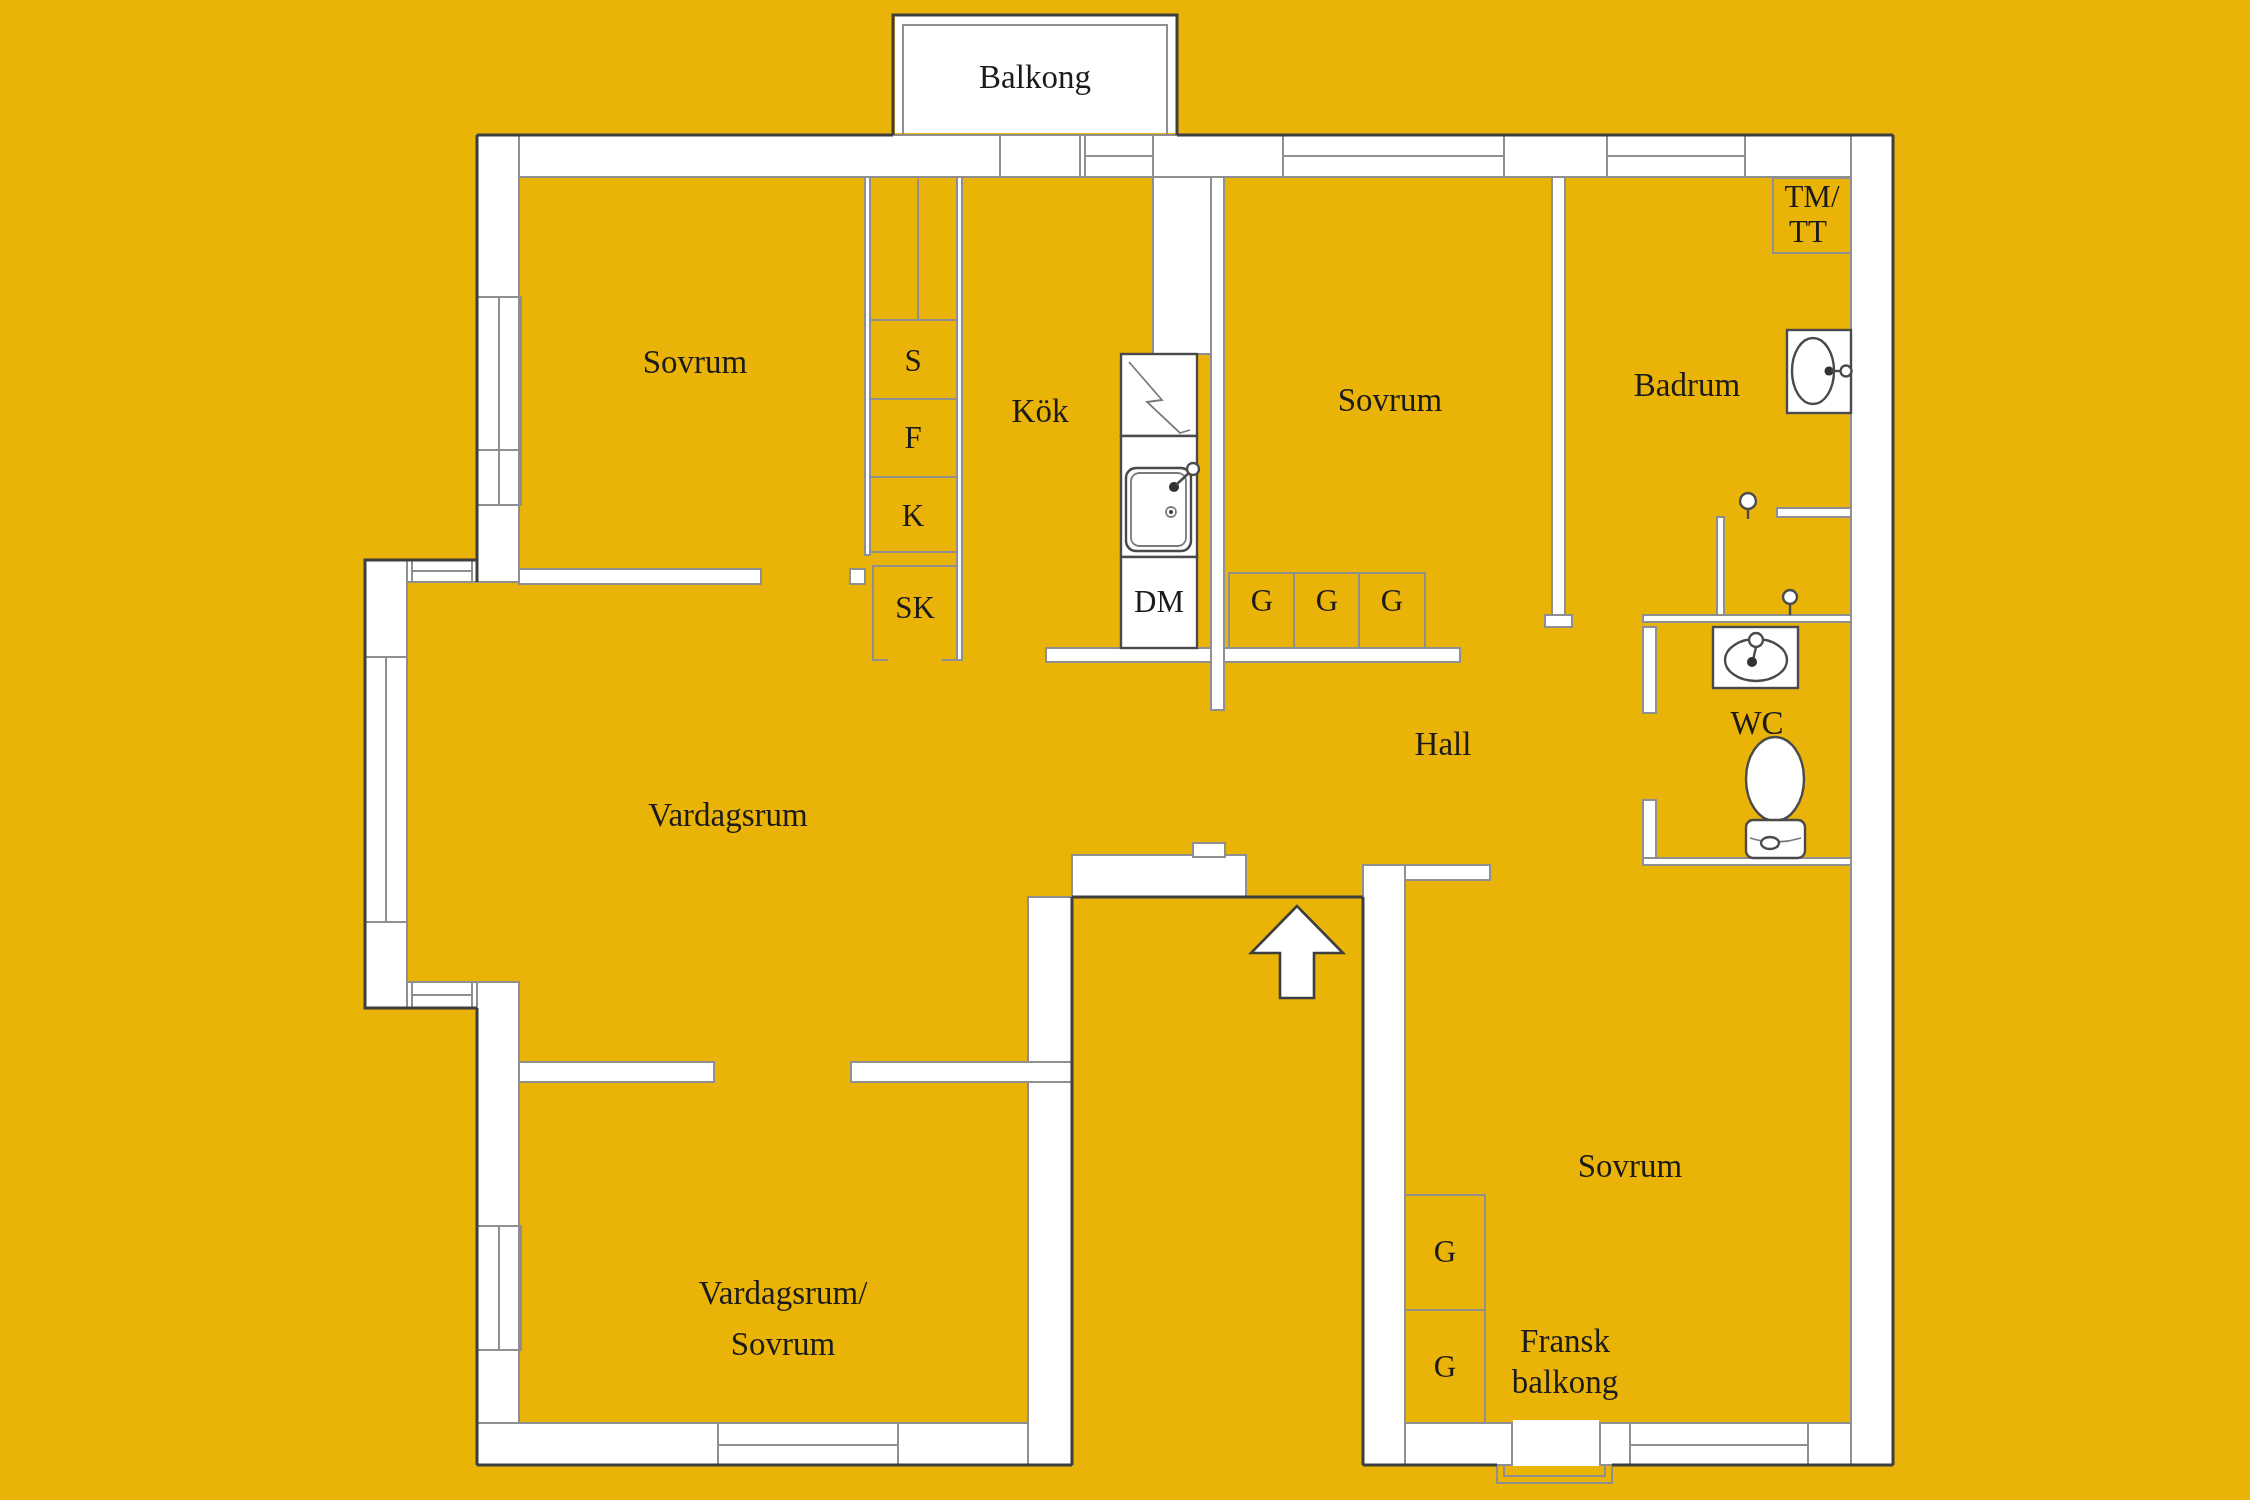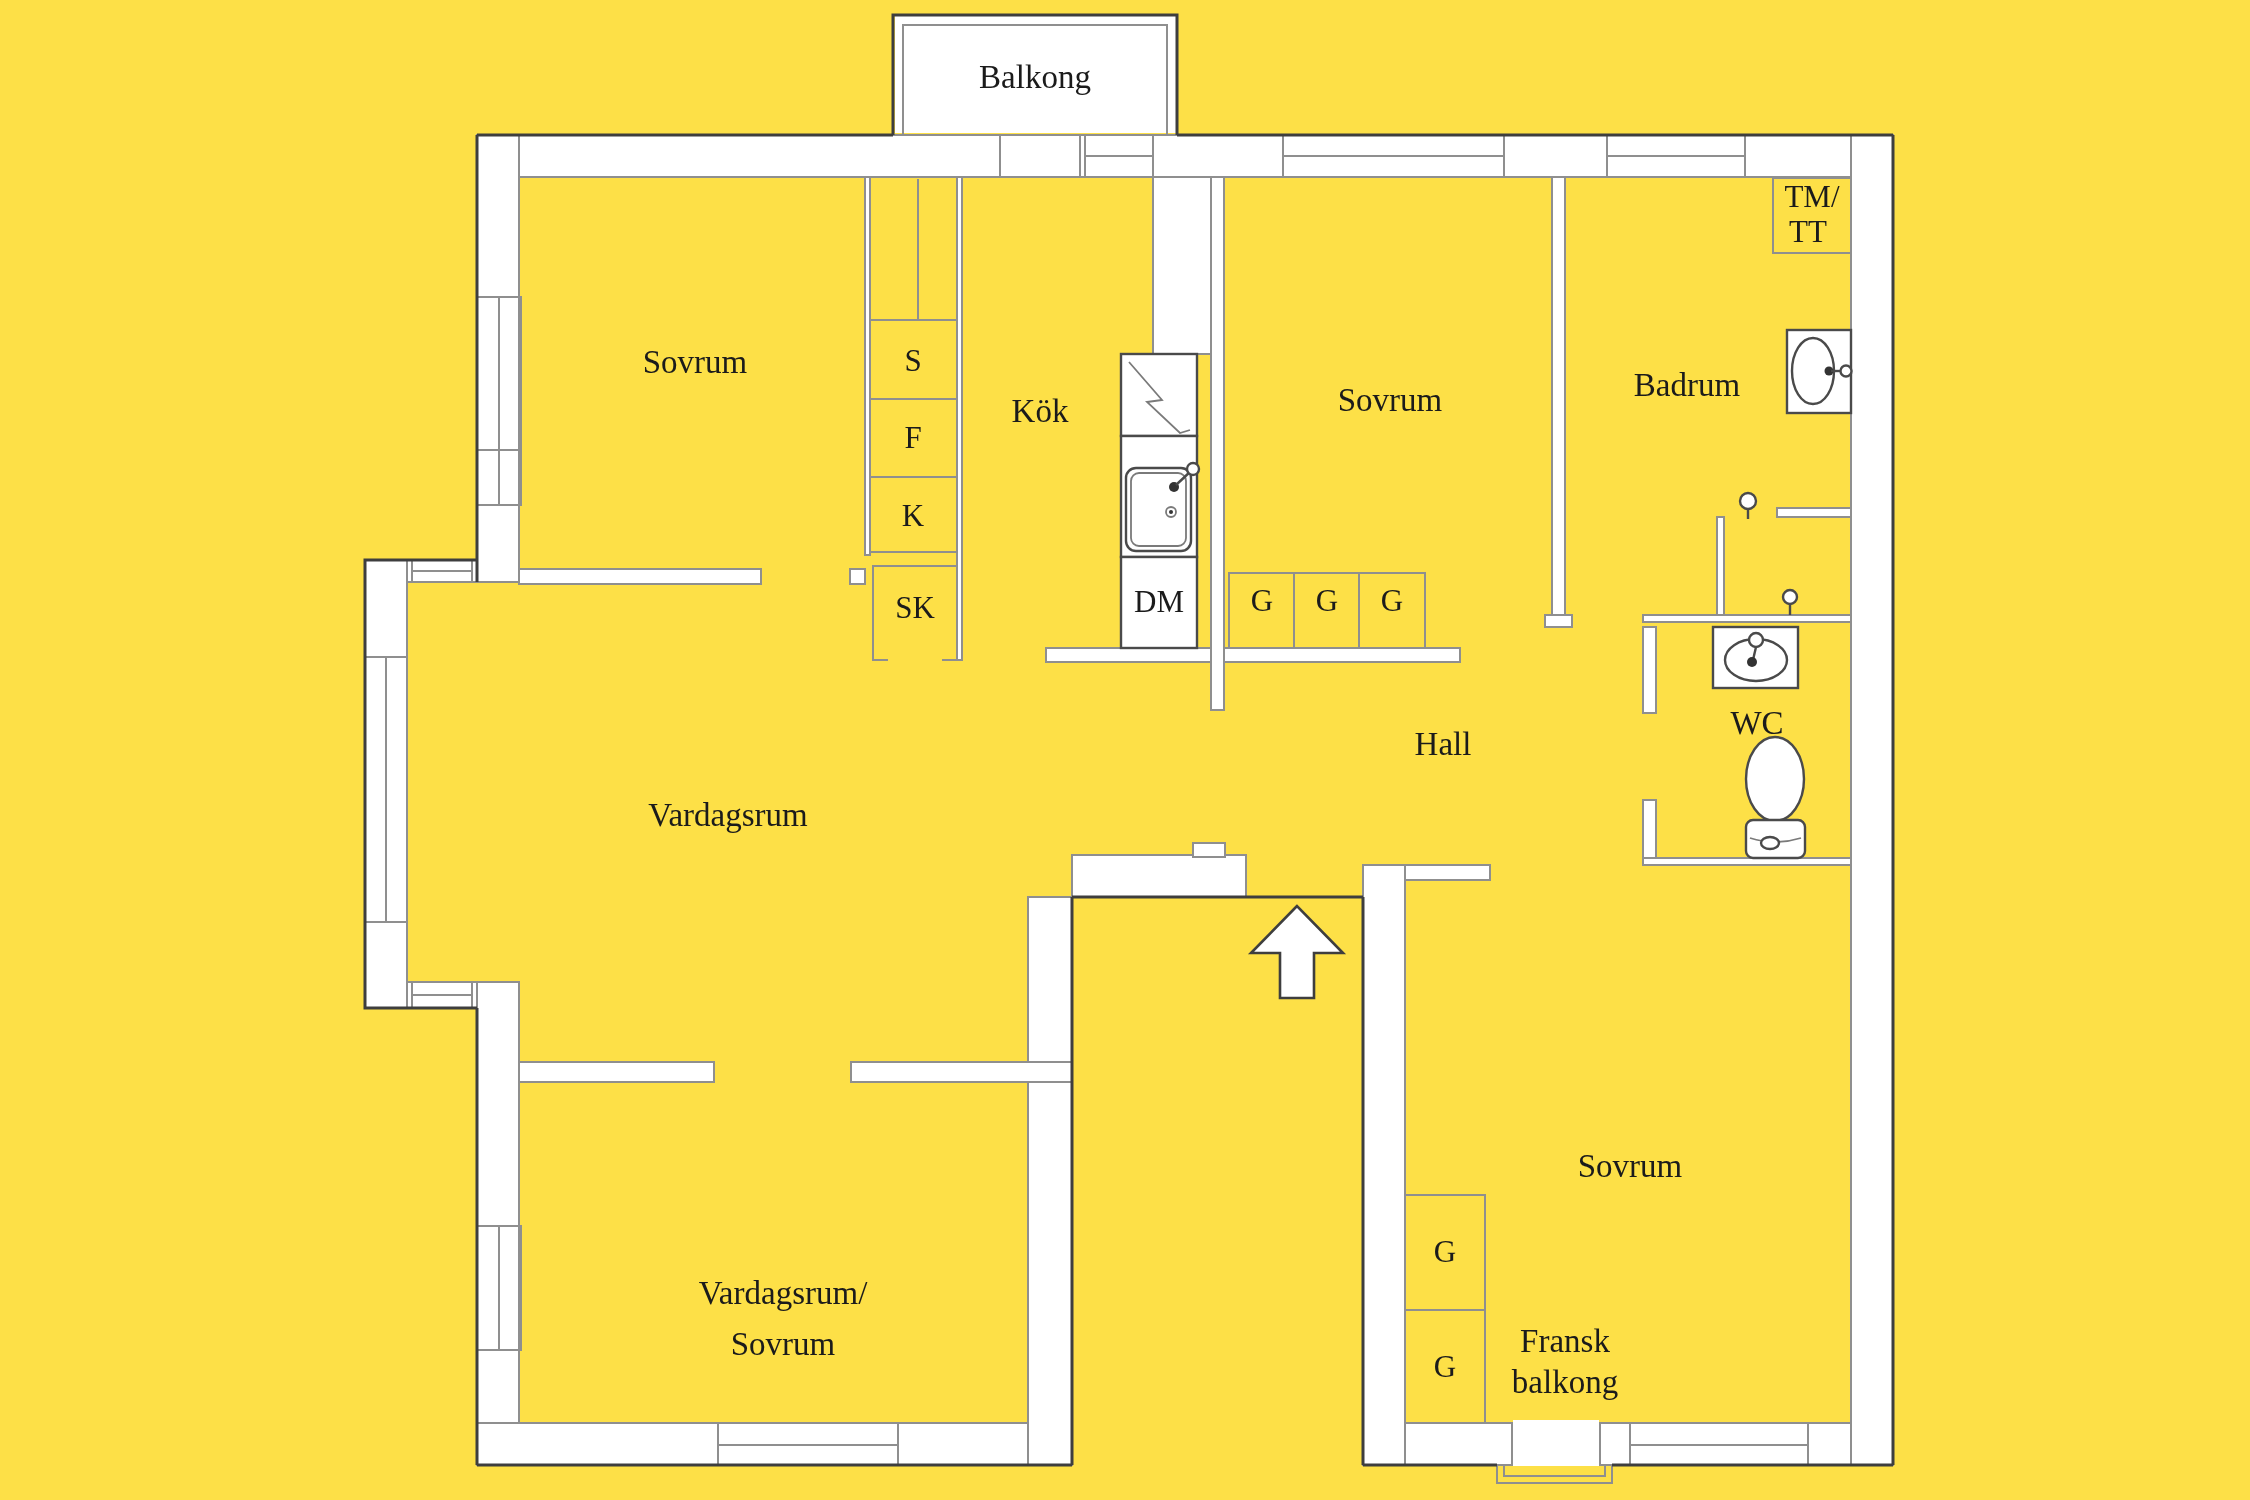--- a/index.html
+++ b/index.html
@@ -3,7 +3,7 @@
 <meta charset="utf-8">
 <style>
   html,body{margin:0;padding:0;background:#ffffff;}
-  #stage{position:relative;width:2250px;height:1500px;background:#fde047;overflow:hidden;
+  #stage{position:relative;width:2250px;height:1500px;background:#eab308;overflow:hidden;
          font-family:"Liberation Serif","DejaVu Serif",serif;}
   svg{position:absolute;left:0;top:0;}
   text{font-family:"Liberation Serif","DejaVu Serif",serif;fill:#1b1b1b;}

